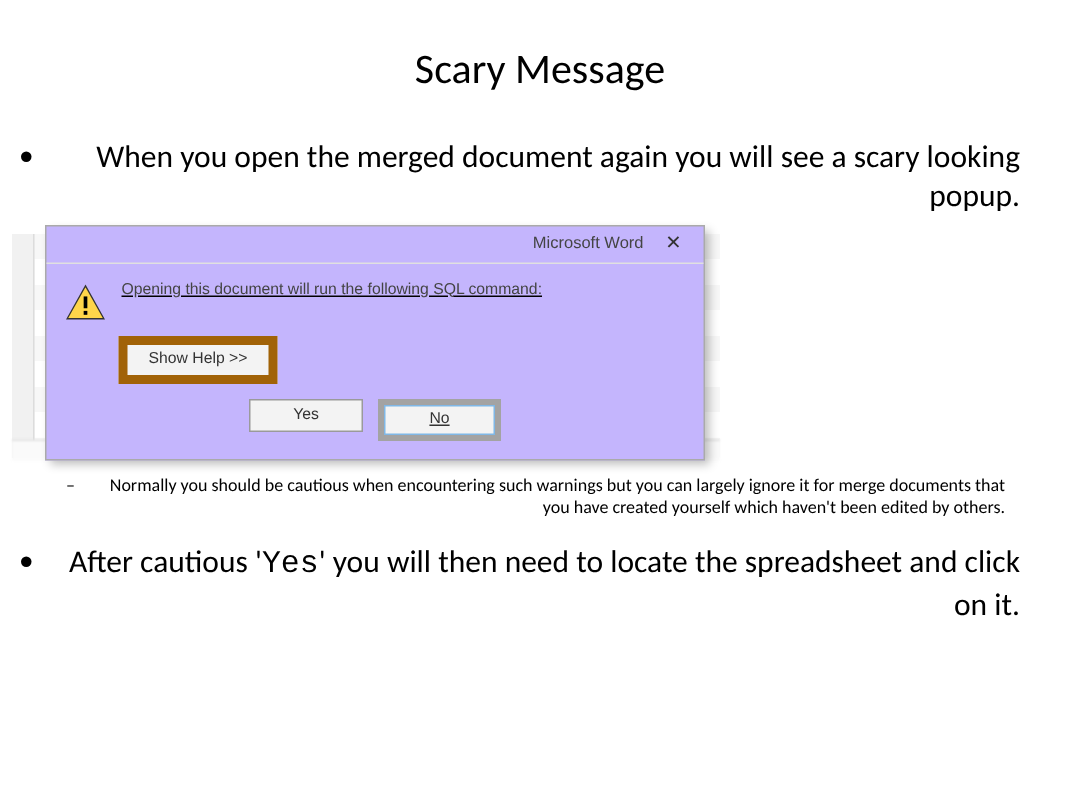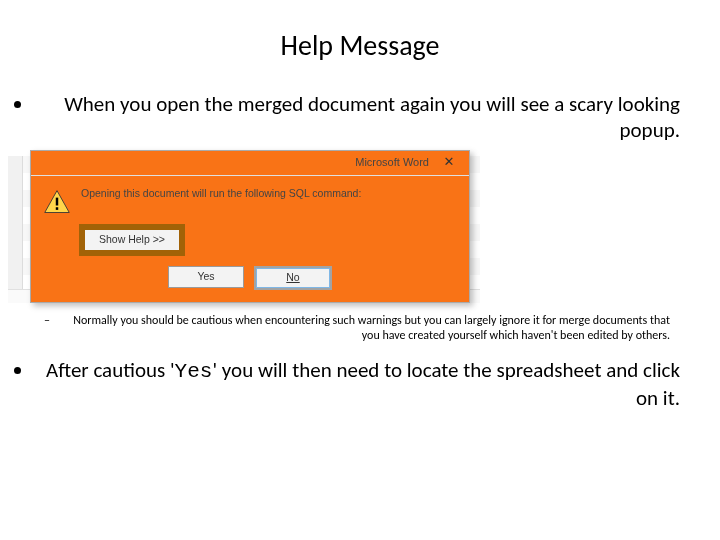--- a/index.html
+++ b/index.html
@@ -178,7 +178,7 @@
 
 <div class="slide">
 
-  <h1 class="title">Help Message</h1>
+  <h1 class="title">Scary Message</h1>
 
   <ul class="outer">
     <li>

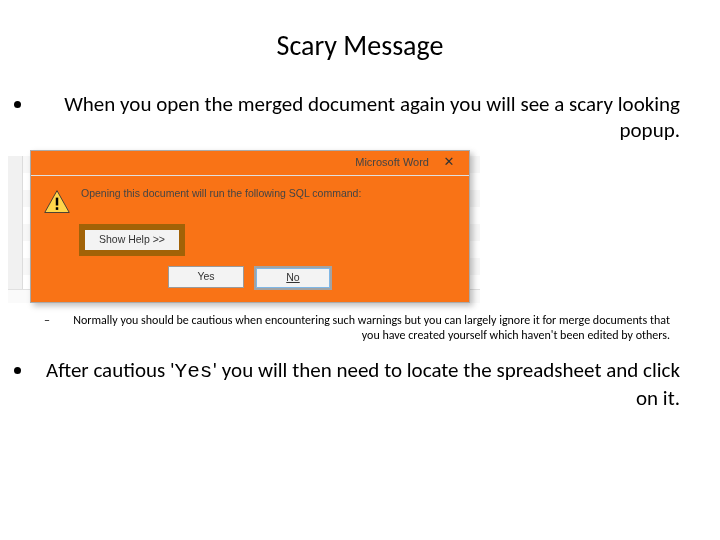--- a/index.html
+++ b/index.html
@@ -97,7 +97,7 @@
     z-index: 2;
     margin-left: 22px;
     width: 438px;
-    background: #f97316;
+    background: #c4b5fd;
     border: 1px solid #aaa;
     box-shadow: 3px 3px 6px rgba(0,0,0,0.25);
     font-family: "Segoe UI", Tahoma, sans-serif;

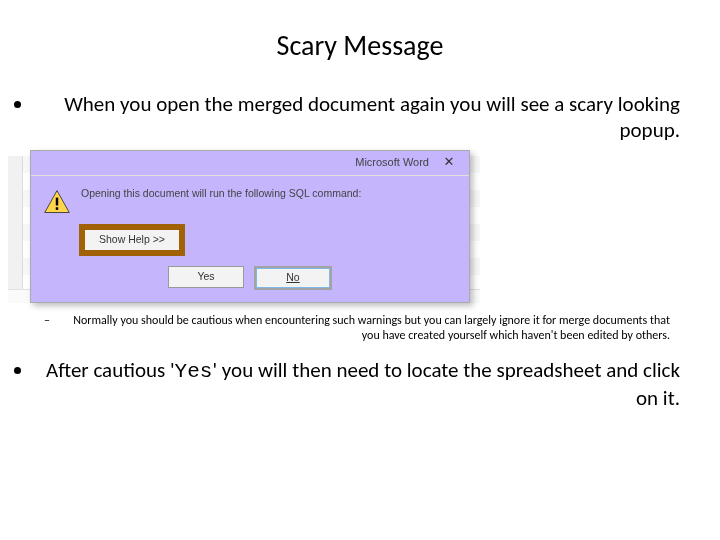--- a/index.html
+++ b/index.html
@@ -125,6 +125,7 @@
   .dlg-body {
     display: flex;
     padding: 10px 13px 4px 10px;
+    text-decoration: underline;
   }
   .dlg-icon {
     width: 28px; height: 28px;

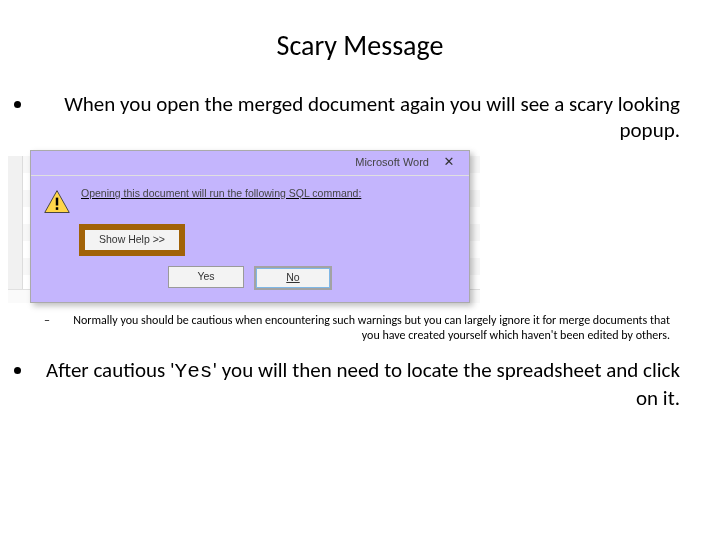--- a/index.html
+++ b/index.html
@@ -169,7 +169,7 @@
     color: #333;
   }
   .dlg-btn.focus {
-    border: 2px solid #a3a3a3;
+    border: 4px solid #a3a3a3;
     box-shadow: 0 0 0 1px #7fb7e6 inset;
     text-decoration: underline;
   }

